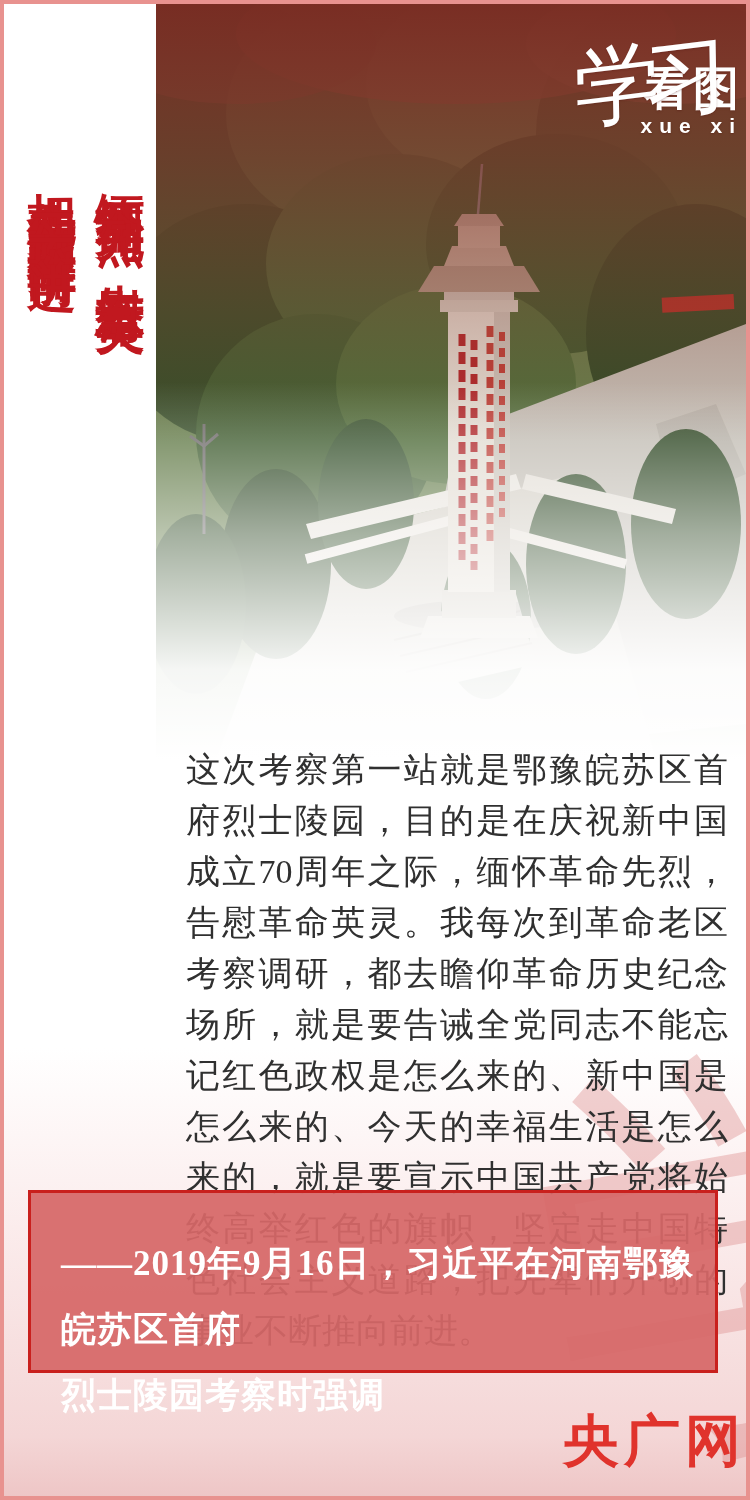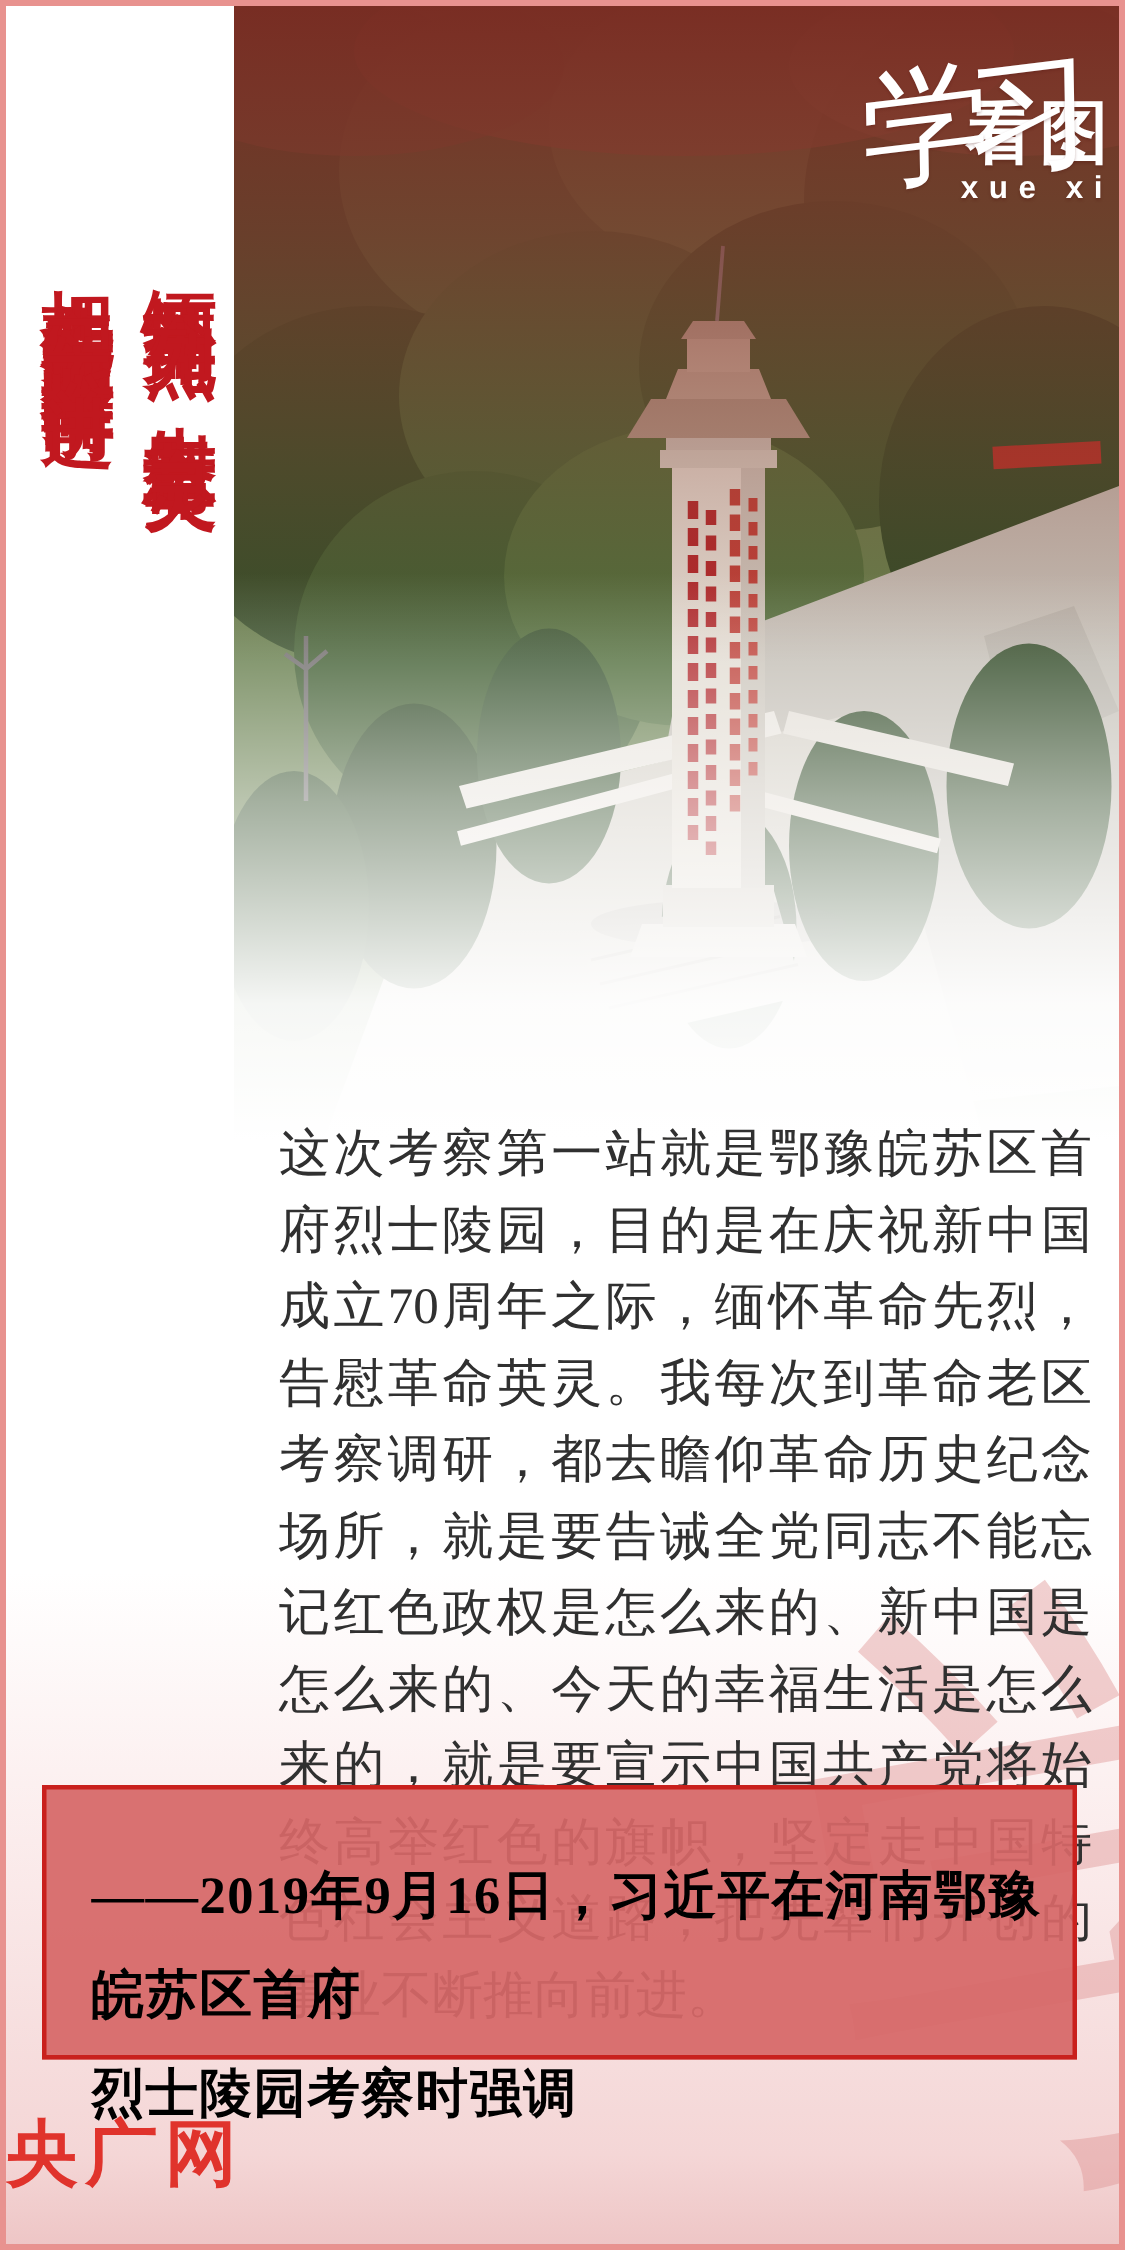--- a/index.html
+++ b/index.html
@@ -53,7 +53,7 @@
     position:absolute; left:24px; top:1186px; width:690px; height:183px; z-index:2;
     box-sizing:border-box; border:3px solid #c9201d; background:rgba(214,103,103,.93);
     padding:38px 20px 0 30px;
-    color:#000000; font-family:"Liberation Serif", serif;
+    color:#ffffff; font-family:"Liberation Serif", serif;
     font-size:35px; font-weight:700; line-height:66px; letter-spacing:1px;
   }
 

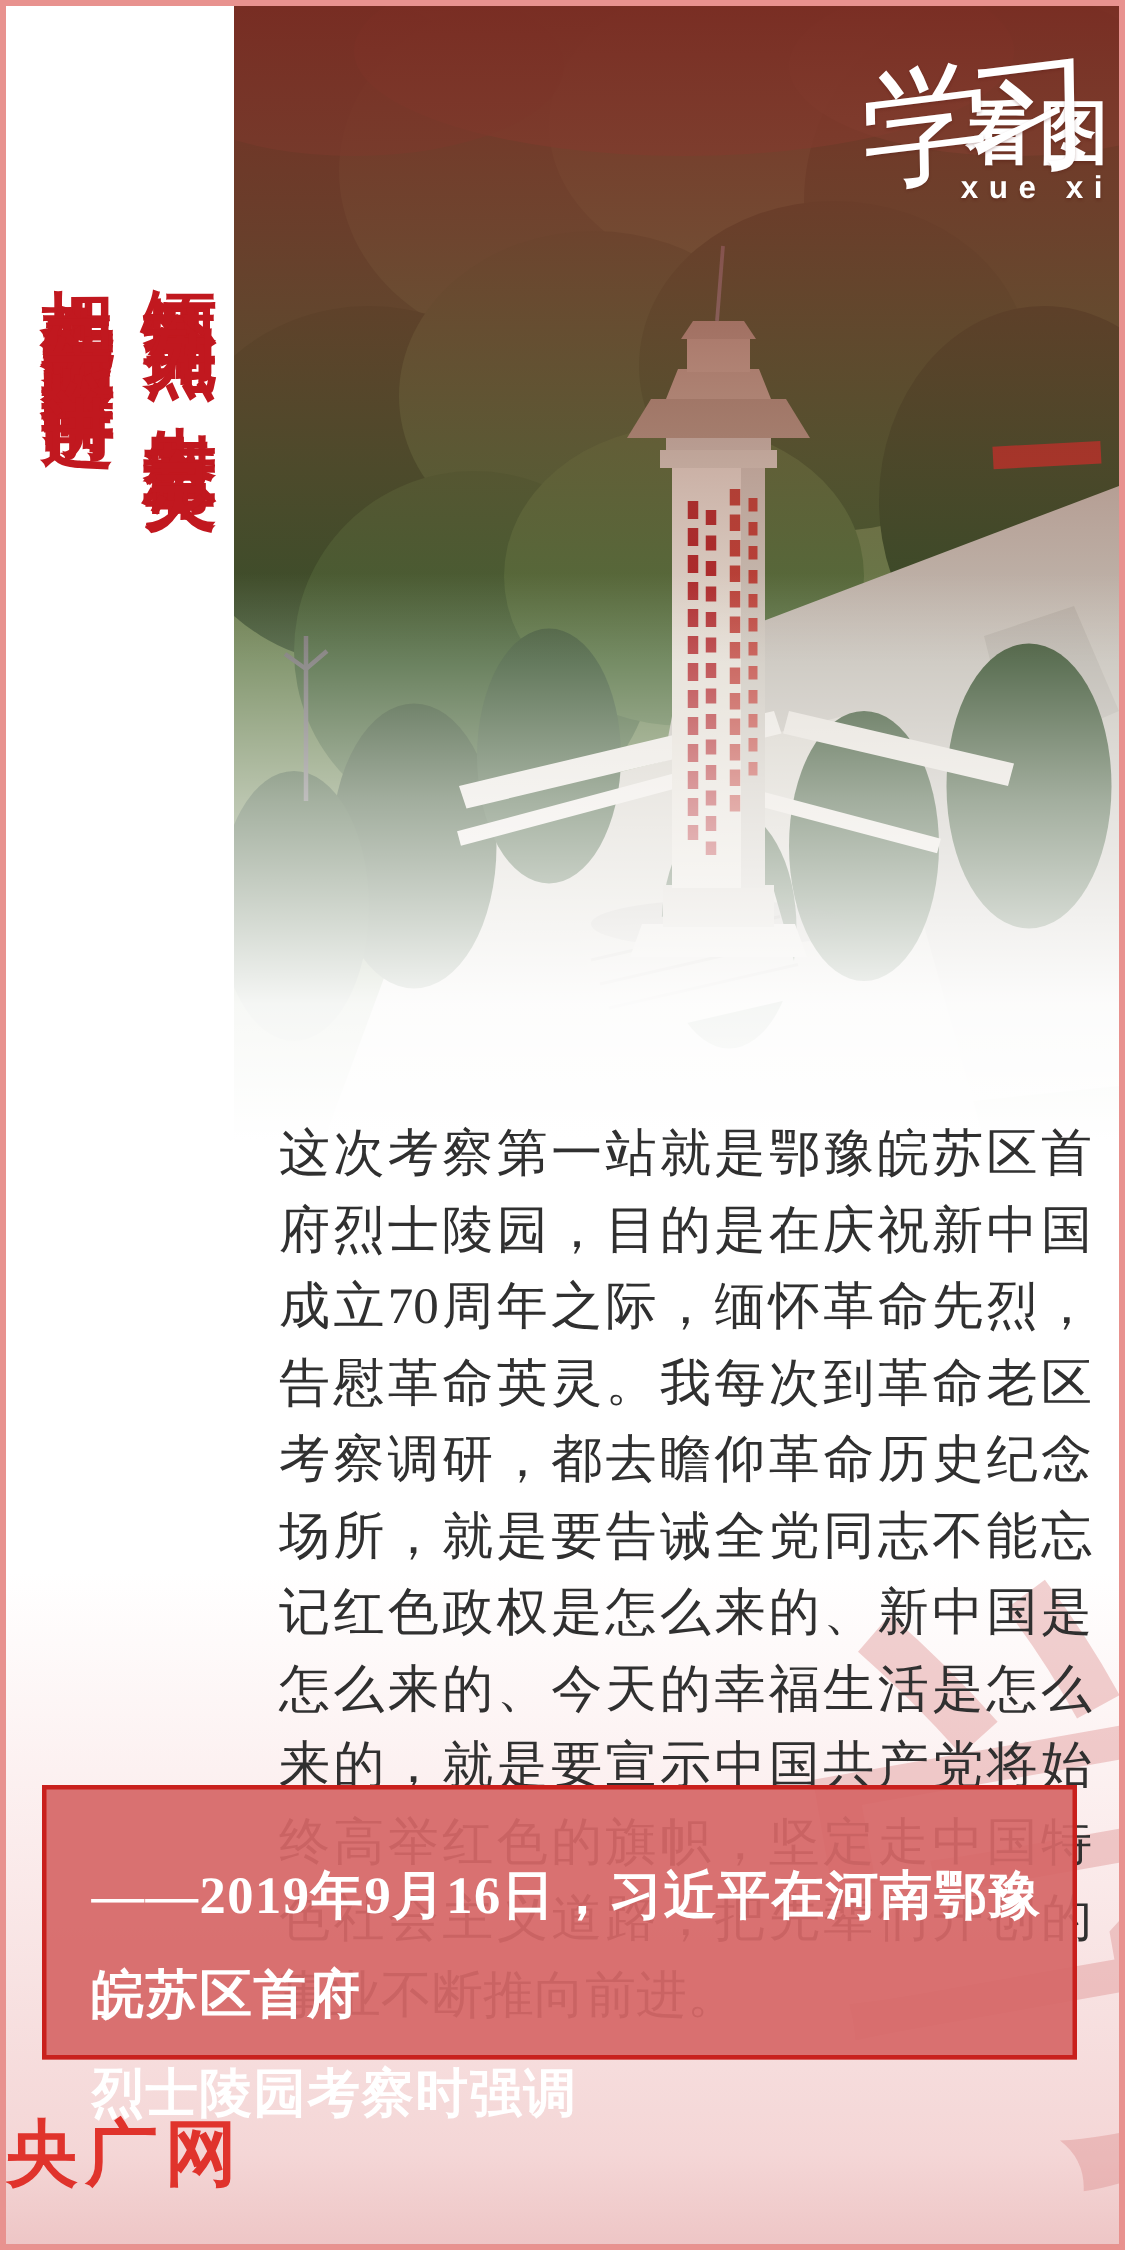--- a/index.html
+++ b/index.html
@@ -59,8 +59,8 @@
 
   
   .footer-logo {
-    position:absolute; left:0; top:1400px; width:100%; z-index:2; text-align:left;
-    font-size:48px; font-weight:900; color:#e0332c; letter-spacing:5px;
+    position:absolute; left:0; top:1400px; width:100%; z-index:2; text-align:right;
+    font-size:56px; font-weight:900; color:#e0332c; letter-spacing:5px;
     font-family:"Liberation Sans", sans-serif;
   }
 </style>

